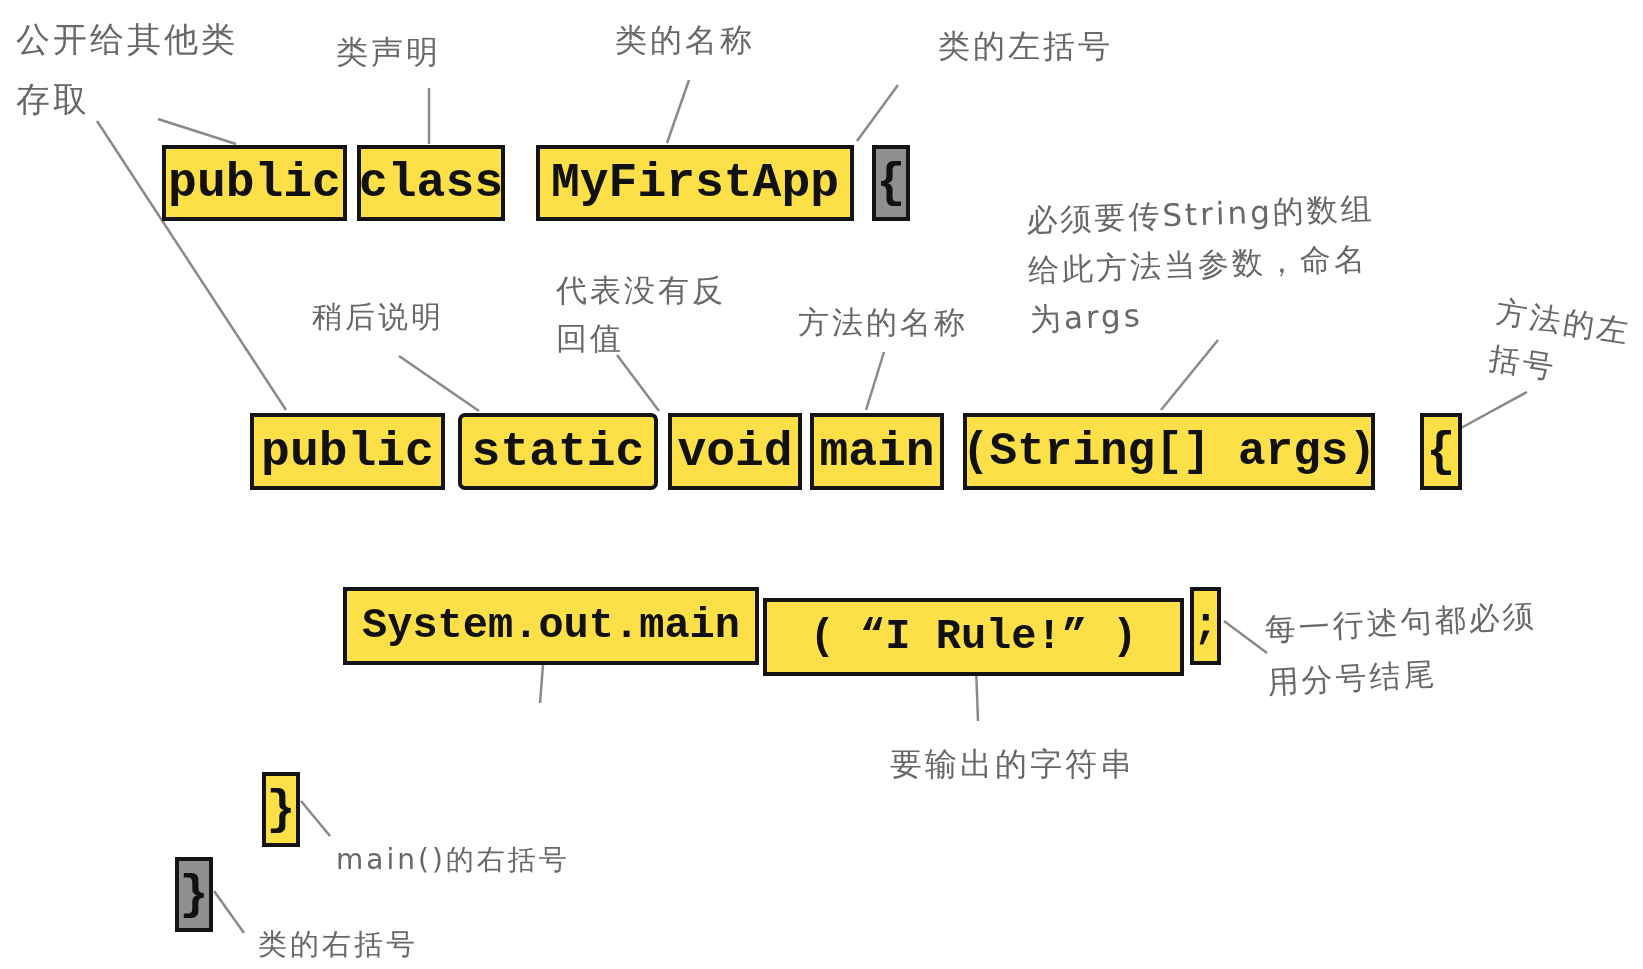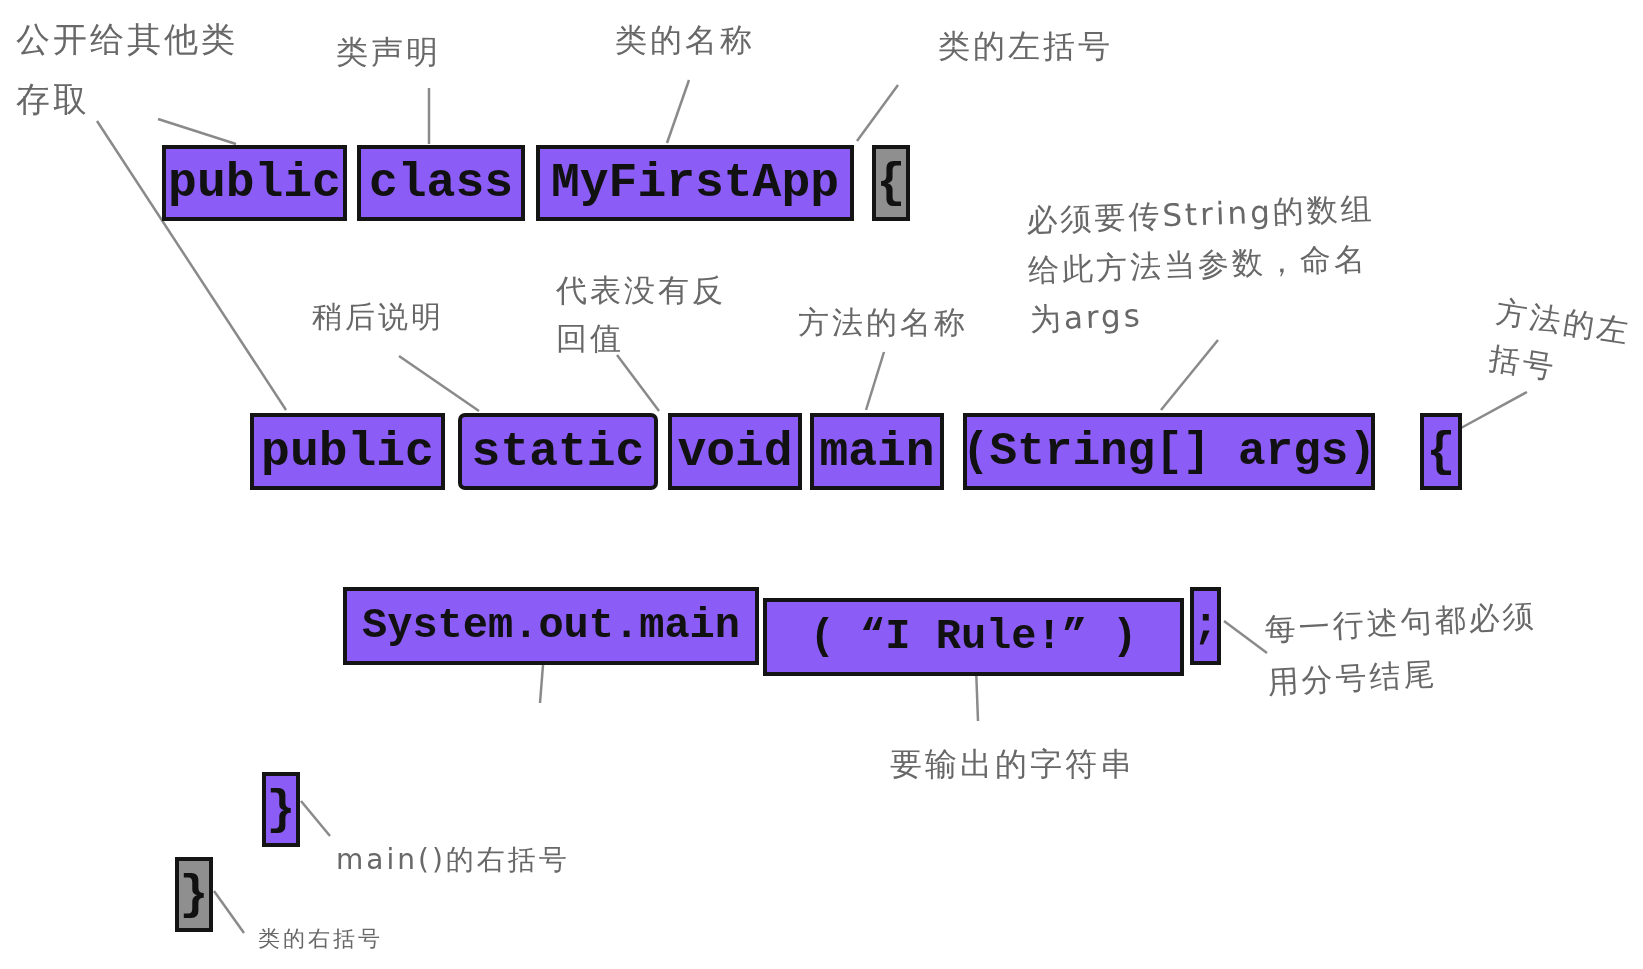--- a/index.html
+++ b/index.html
@@ -14,7 +14,7 @@
   .code-box{
     position:absolute;
     box-sizing:border-box;
-    background:#8b5cf6;
+    background:#fde047;
     border:4px solid #141414;
     color:#111111;
     font-family:"Liberation Mono","DejaVu Sans Mono",monospace;

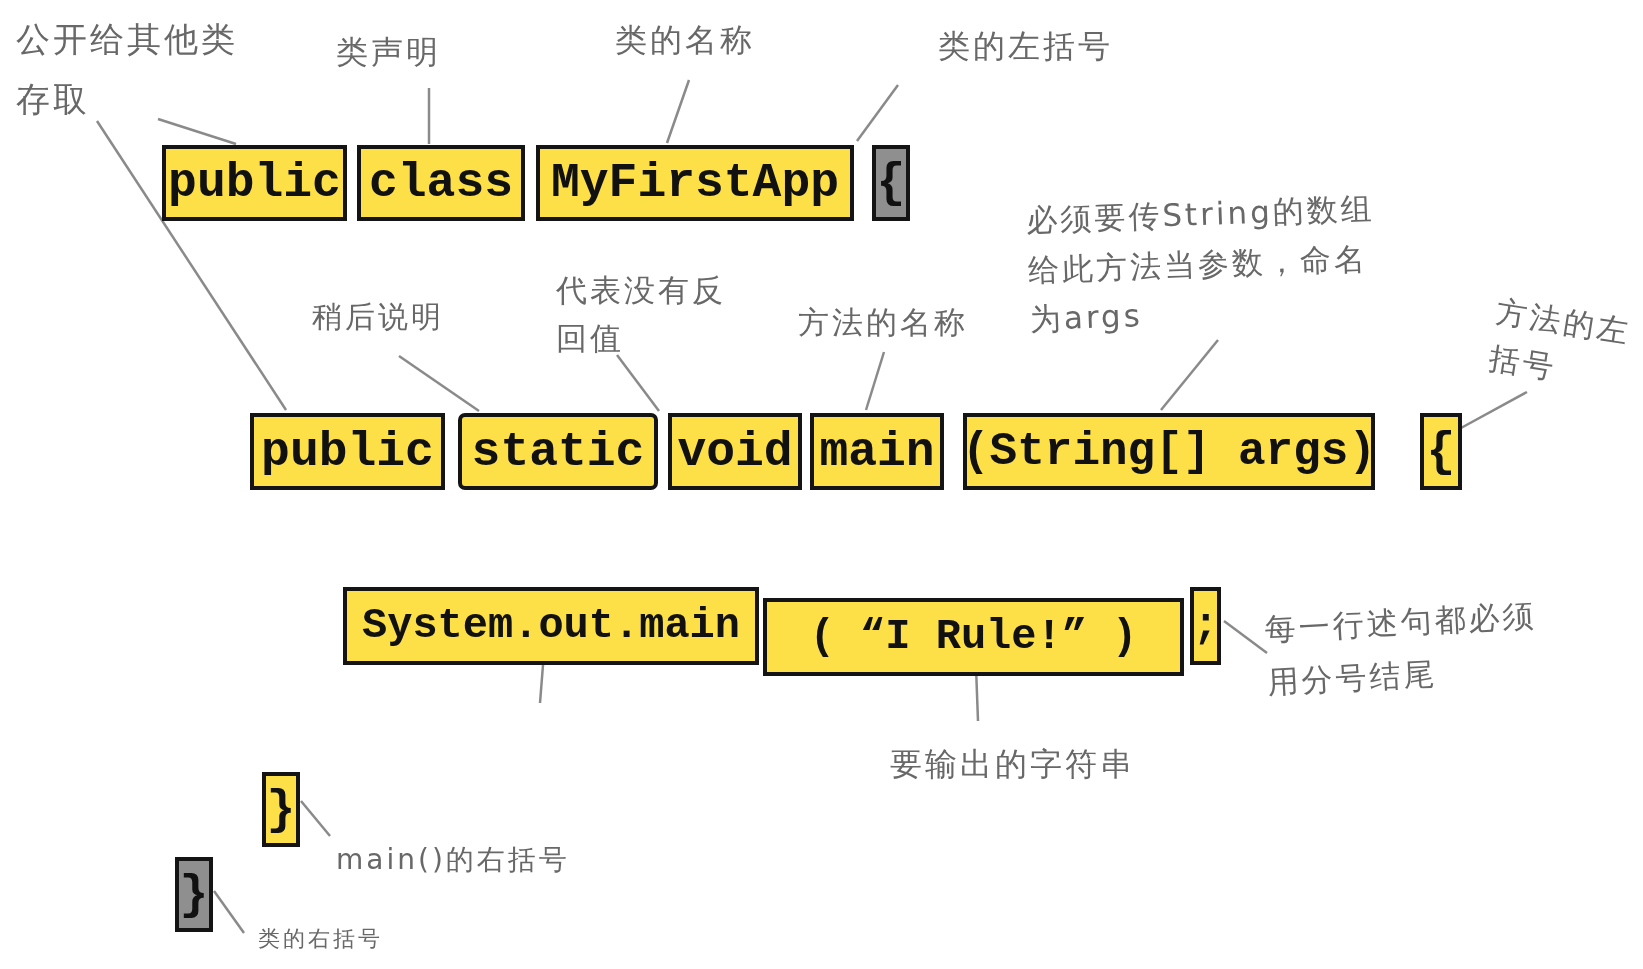--- a/index.html
+++ b/index.html
@@ -36,7 +36,7 @@
   }
   
   .b-public1{left:162px;top:145px;width:185px;}
-  .b-class{left:357px;top:145px;width:168px;}
+  .b-class{left:357px;top:145px;width:148px;}
   .b-myfirstapp{left:536px;top:145px;width:318px;}
   .b-classbrace{left:872px;top:145px;width:38px;}
   

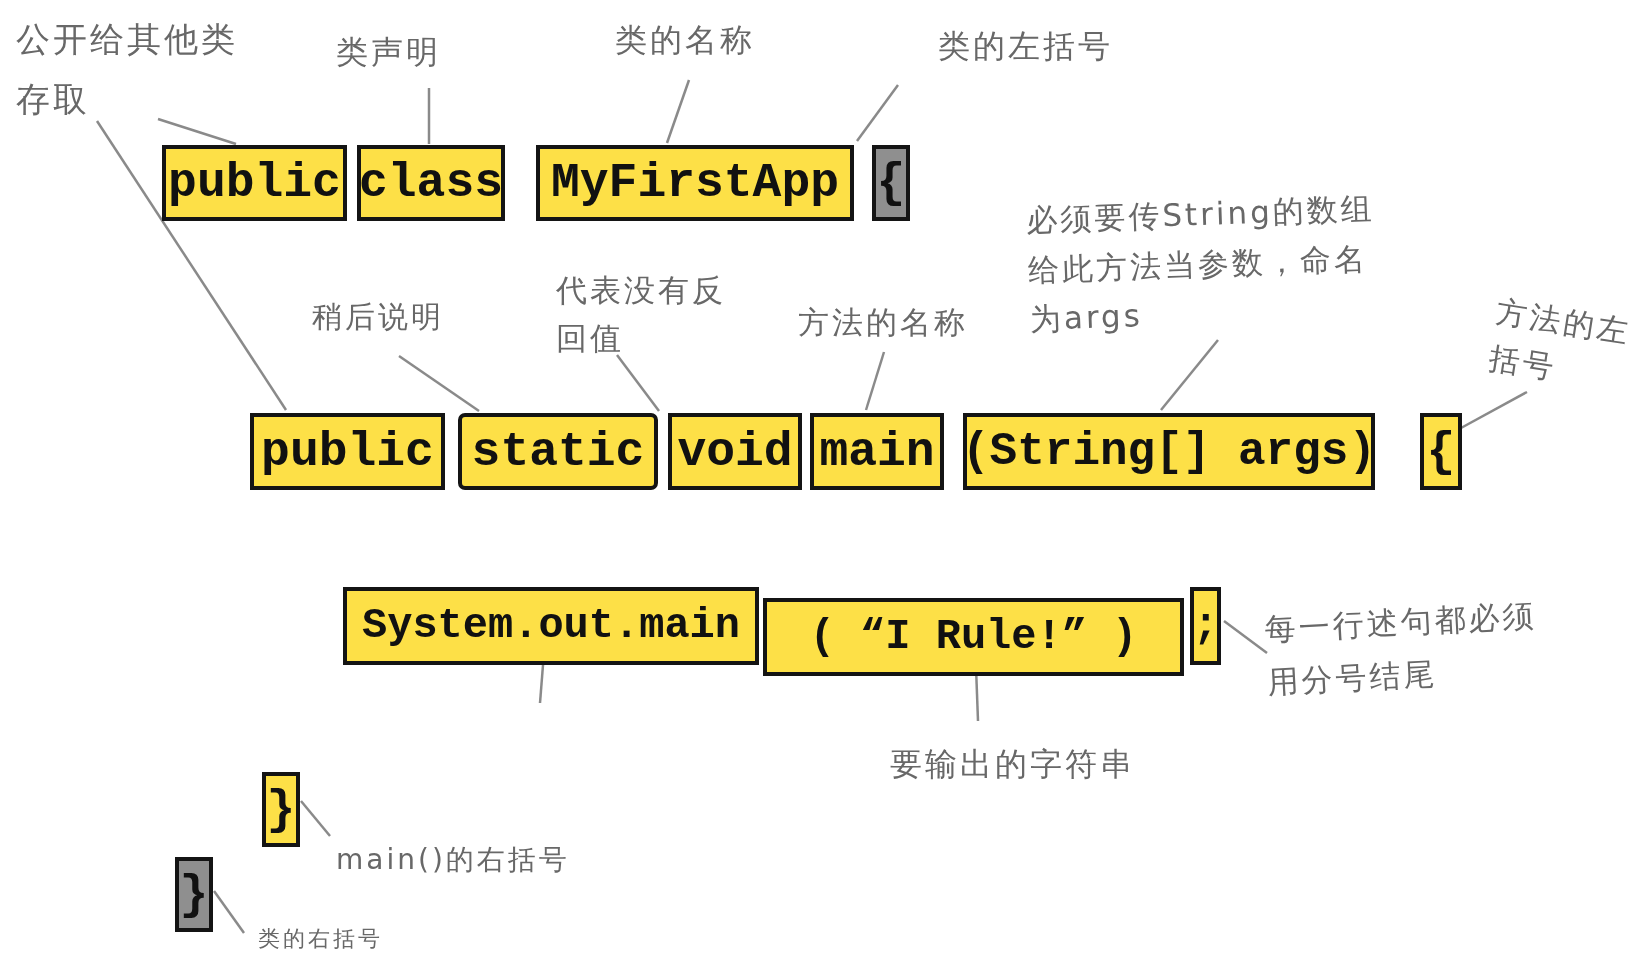--- a/index.html
+++ b/index.html
@@ -67,7 +67,7 @@
   .a-outstring{left:890px;top:740px;font-size:32px;}
   .a-semicolon{left:1266px;top:596px;font-size:31px;line-height:1.7;transform:rotate(-3deg);}
   .a-mainclose{left:336px;top:838px;font-size:28px;}
-  .a-classclose{left:258px;top:922px;font-size:22px;}
+  .a-classclose{left:258px;top:922px;font-size:29px;}
 </style>
 </head>
 <body>

